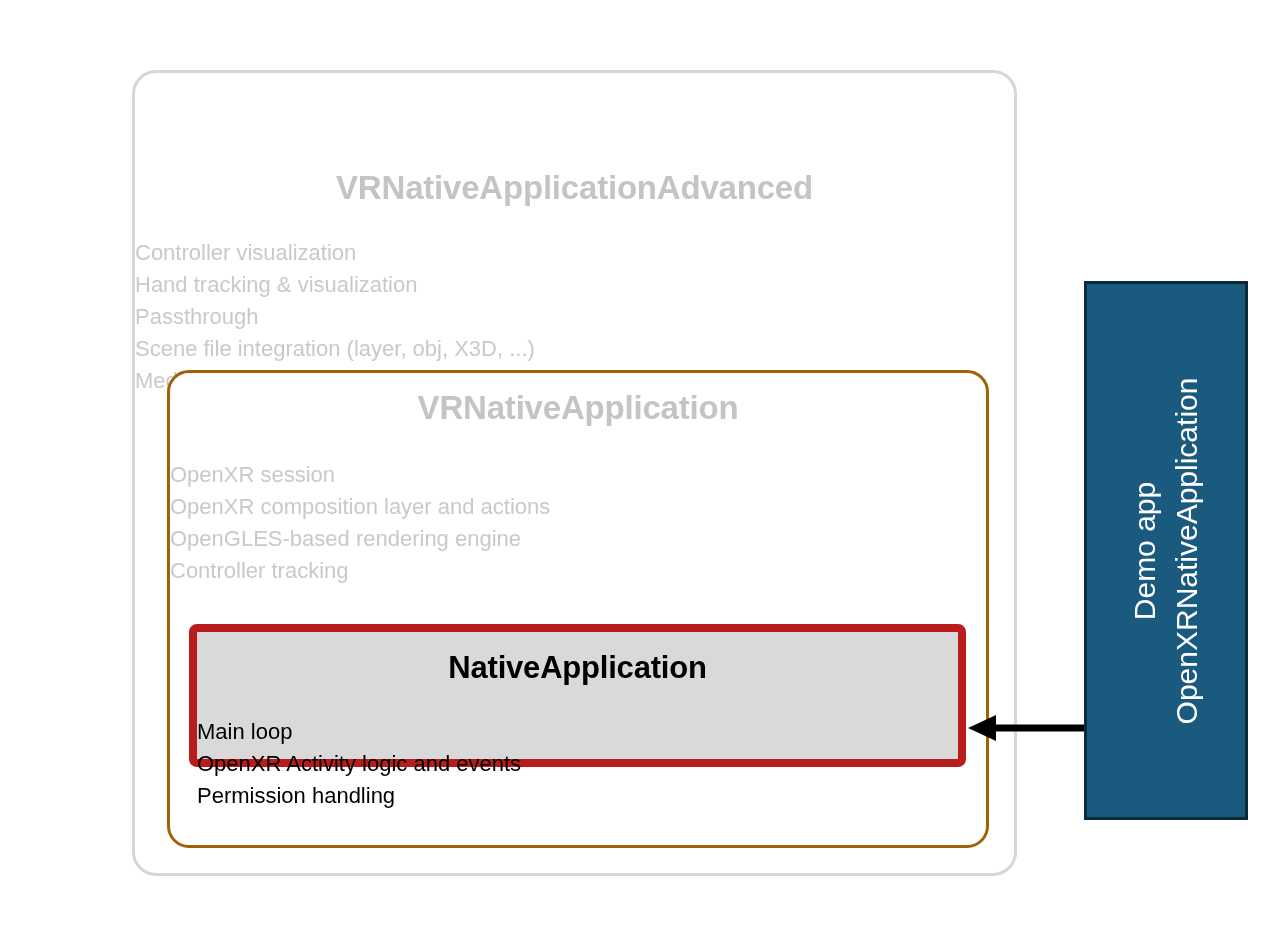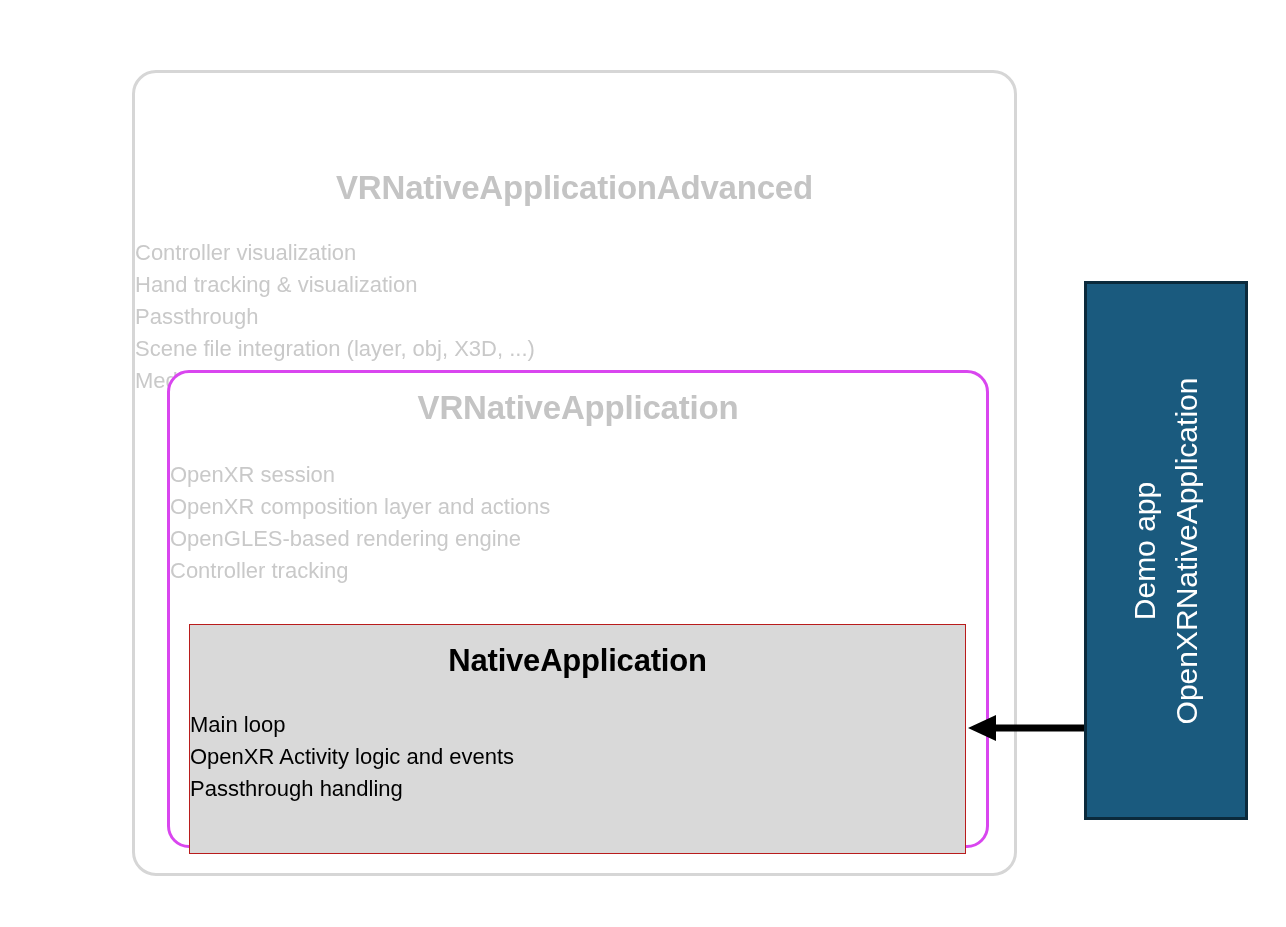--- a/index.html
+++ b/index.html
@@ -43,7 +43,7 @@
     width: 822px;
     height: 478px;
     box-sizing: border-box;
-    border: 3px solid #d946ef;
+    border: 3px solid #a16207;
     border-radius: 22px;
     background: #ffffff;
   }

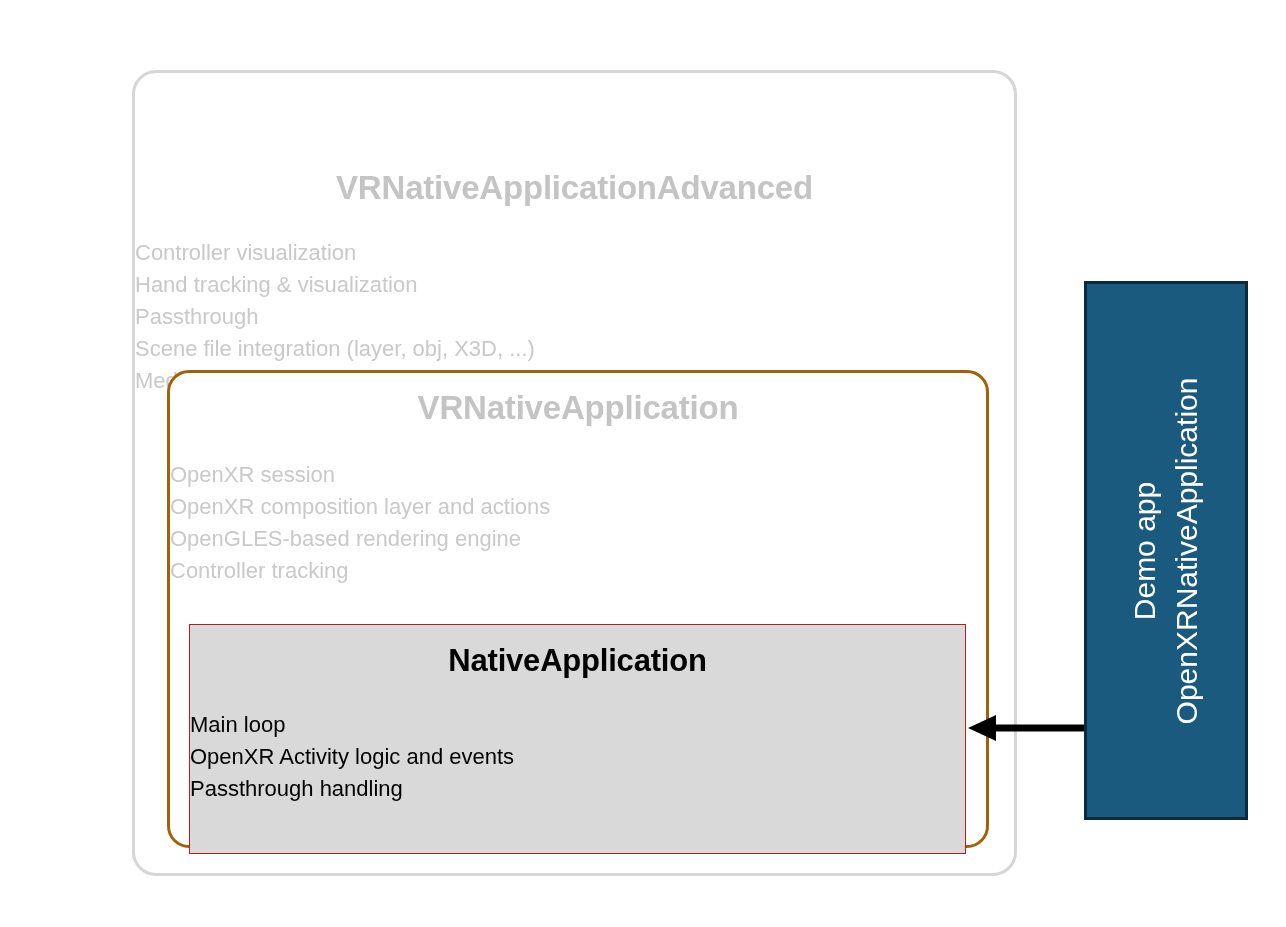--- a/index.html
+++ b/index.html
@@ -54,10 +54,10 @@
     left: 153px;
     top: 624px;
     width: 777px;
-    height: 230px;
-    box-sizing: border-box;
-    border: 1px solid #b91c1c;
-    border-radius: 0;
+    height: 143px;
+    box-sizing: border-box;
+    border: 8px solid #b91c1c;
+    border-radius: 8px;
     background: #D9D9D9;
   }
 

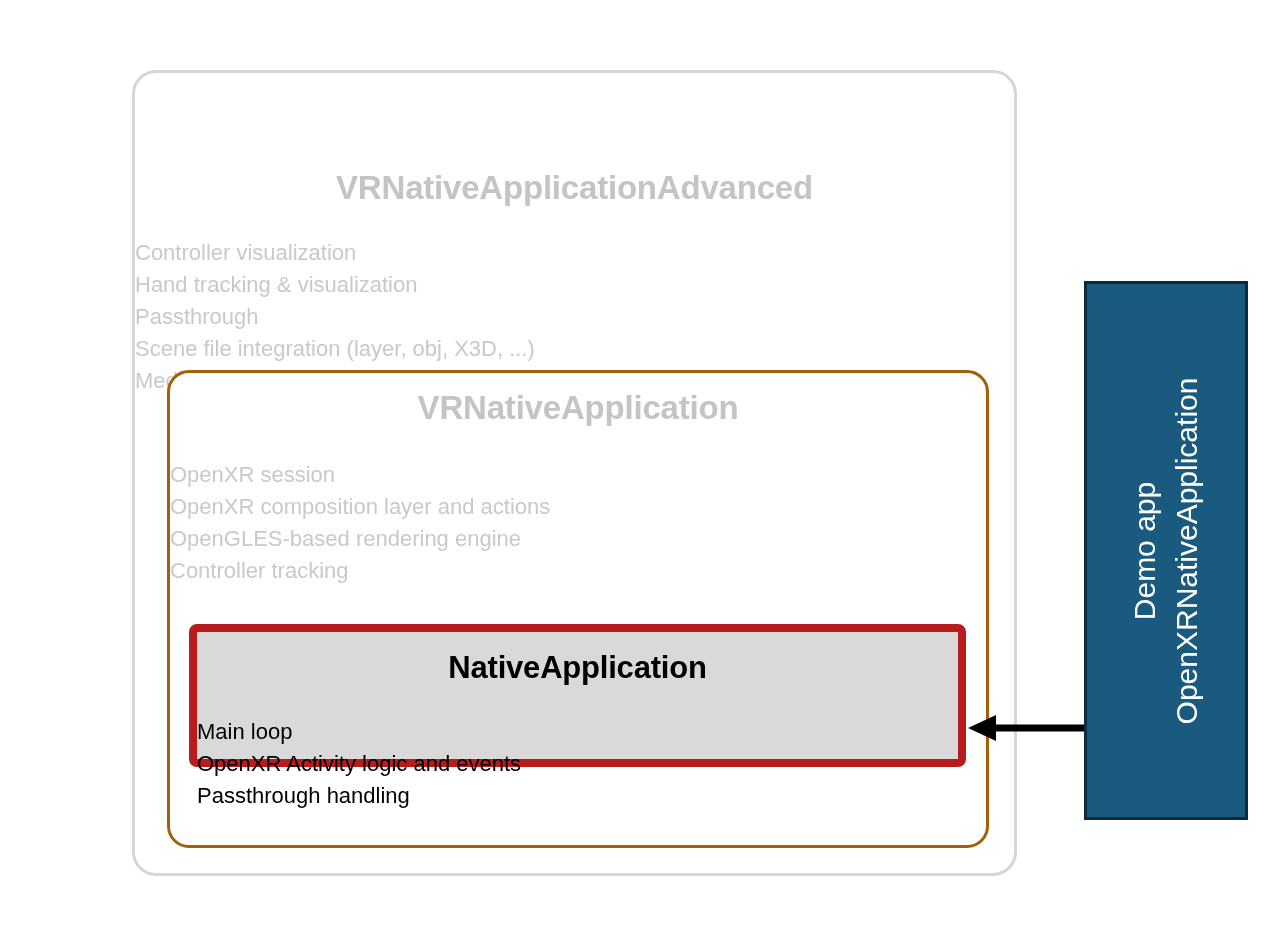--- a/index.html
+++ b/index.html
@@ -192,7 +192,7 @@
     <div class="feature-list features-inner">
       <span class="feature-line">Main loop</span>
       <span class="feature-line">OpenXR Activity logic and events</span>
-      <span class="feature-line">Passthrough handling</span>
+      <span class="feature-line">Permission handling</span>
     </div>
 
   </div>

